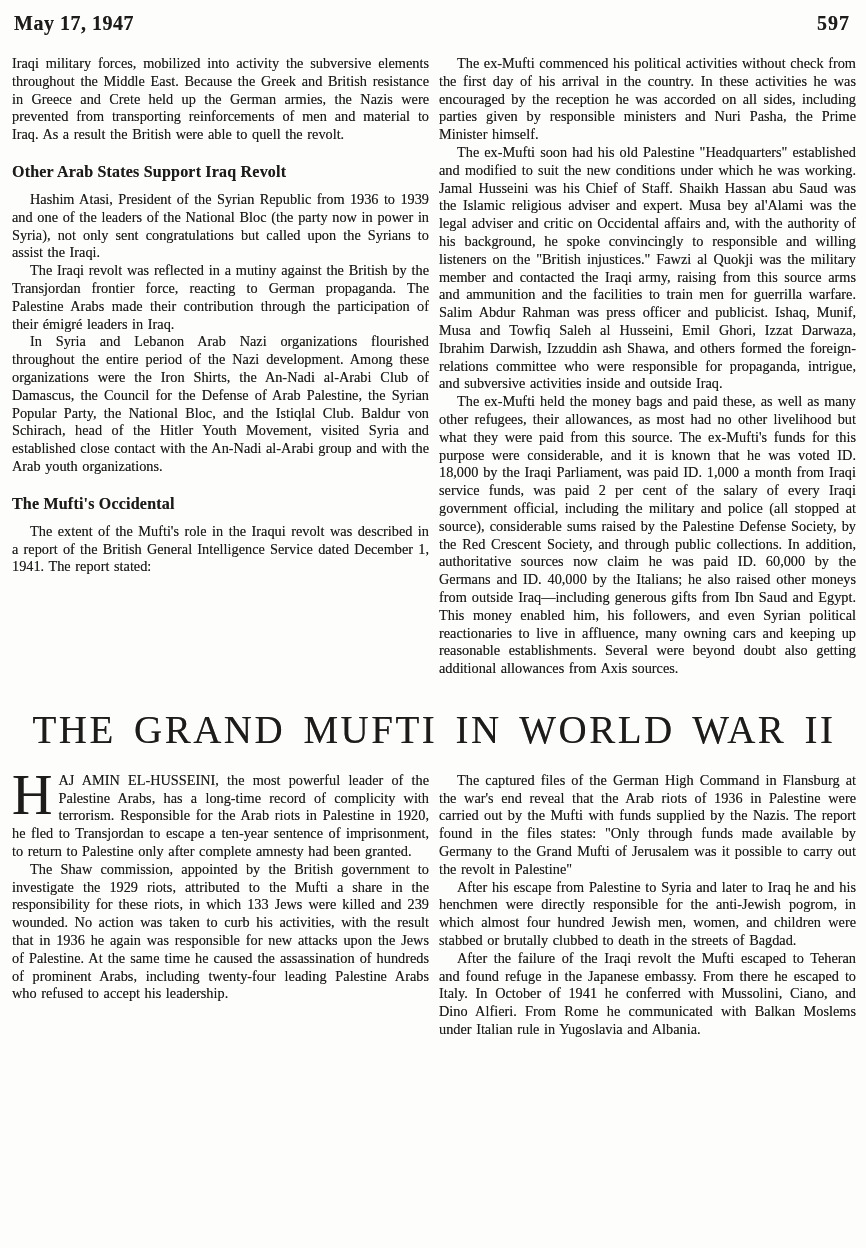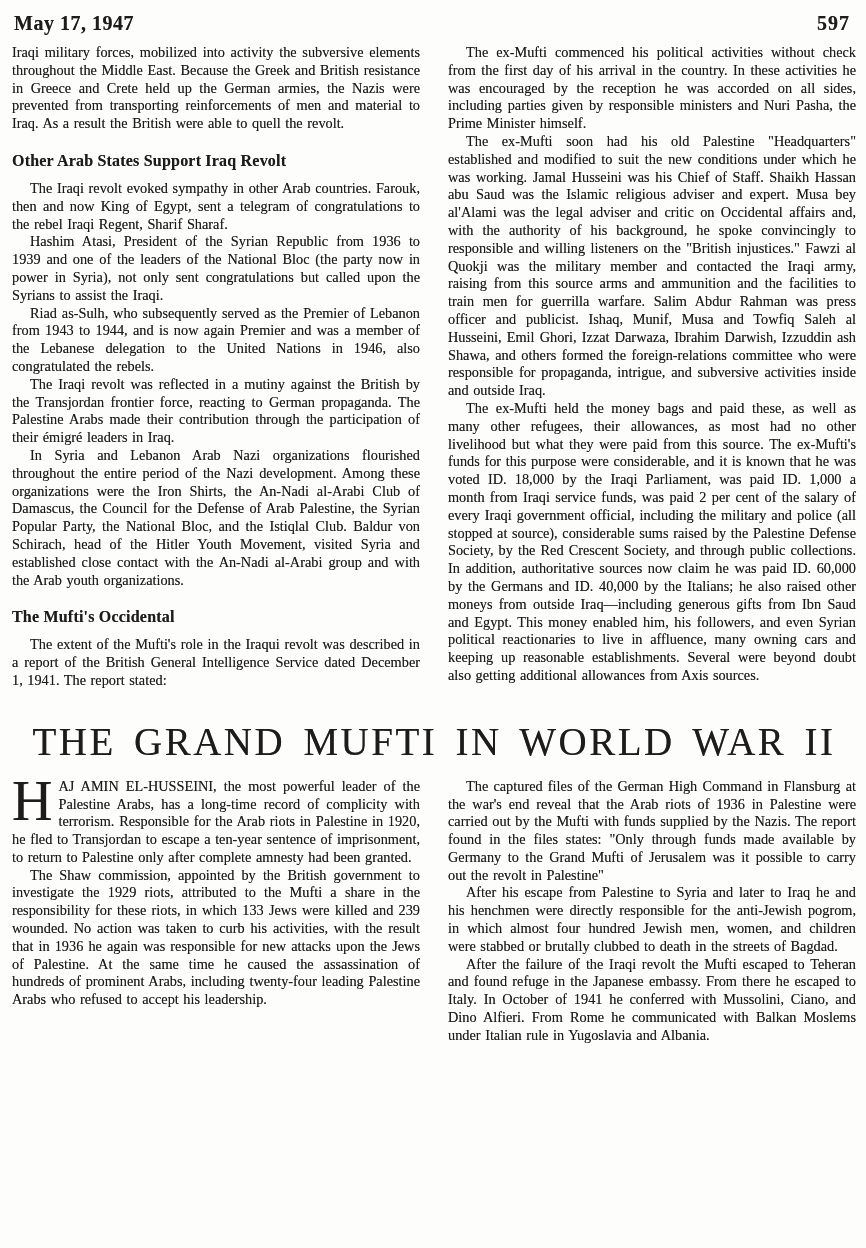--- a/index.html
+++ b/index.html
@@ -35,8 +35,8 @@
 
   .cols {
     display: flex;
-    gap: 28px;
-    margin-top: 9px;
+    gap: 10px;
+    margin-top: 20px;
   }
   .col { flex: 1 1 0; min-width: 0; }
 

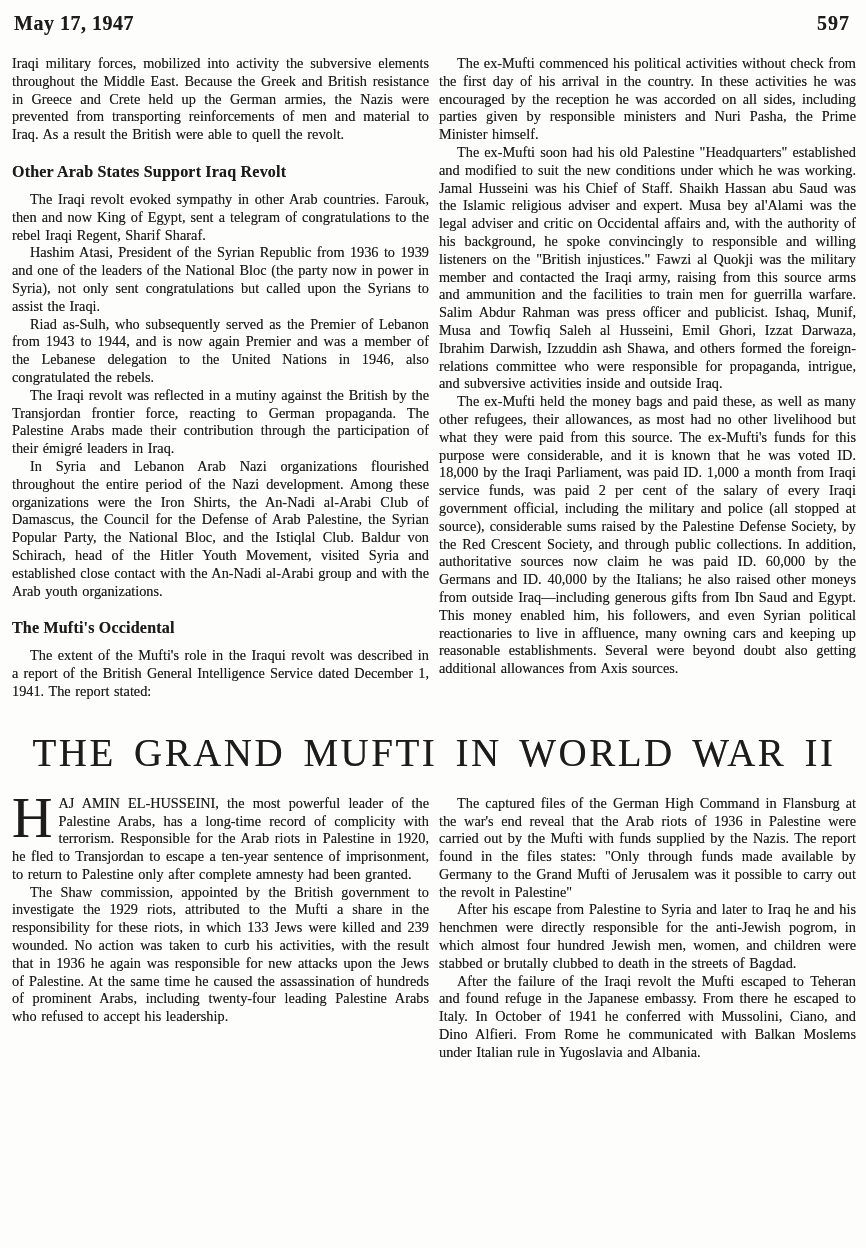--- a/index.html
+++ b/index.html
@@ -90,7 +90,6 @@
     <div class="col body-text">
       <p class="noindent">Iraqi military forces, mobilized into activity the subversive elements throughout the Middle East. Because the Greek and British resistance in Greece and Crete held up the German armies, the Nazis were prevented from transporting reinforcements of men and material to Iraq. As a result the British were able to quell the revolt.</p>
       <div class="section-heading">Other Arab States Support Iraq Revolt</div>
-      <p>The Iraqi revolt evoked sympathy in other Arab countries. Farouk, then and now King of Egypt, sent a telegram of congratulations to the rebel Iraqi Regent, Sharif Sharaf.</p>
       <p>Hashim Atasi, President of the Syrian Republic from 1936 to 1939 and one of the leaders of the National Bloc (the party now in power in Syria), not only sent congratulations but called upon the Syrians to assist the Iraqi.</p>
       <p>Riad as-Sulh, who subsequently served as the Premier of Lebanon from 1943 to 1944, and is now again Premier and was a member of the Lebanese delegation to the United Nations in 1946, also congratulated the rebels.</p>
       <p>The Iraqi revolt was reflected in a mutiny against the British by the Transjordan frontier force, reacting to German propaganda. The Palestine Arabs made their contribution through the participation of their émigré leaders in Iraq.</p>

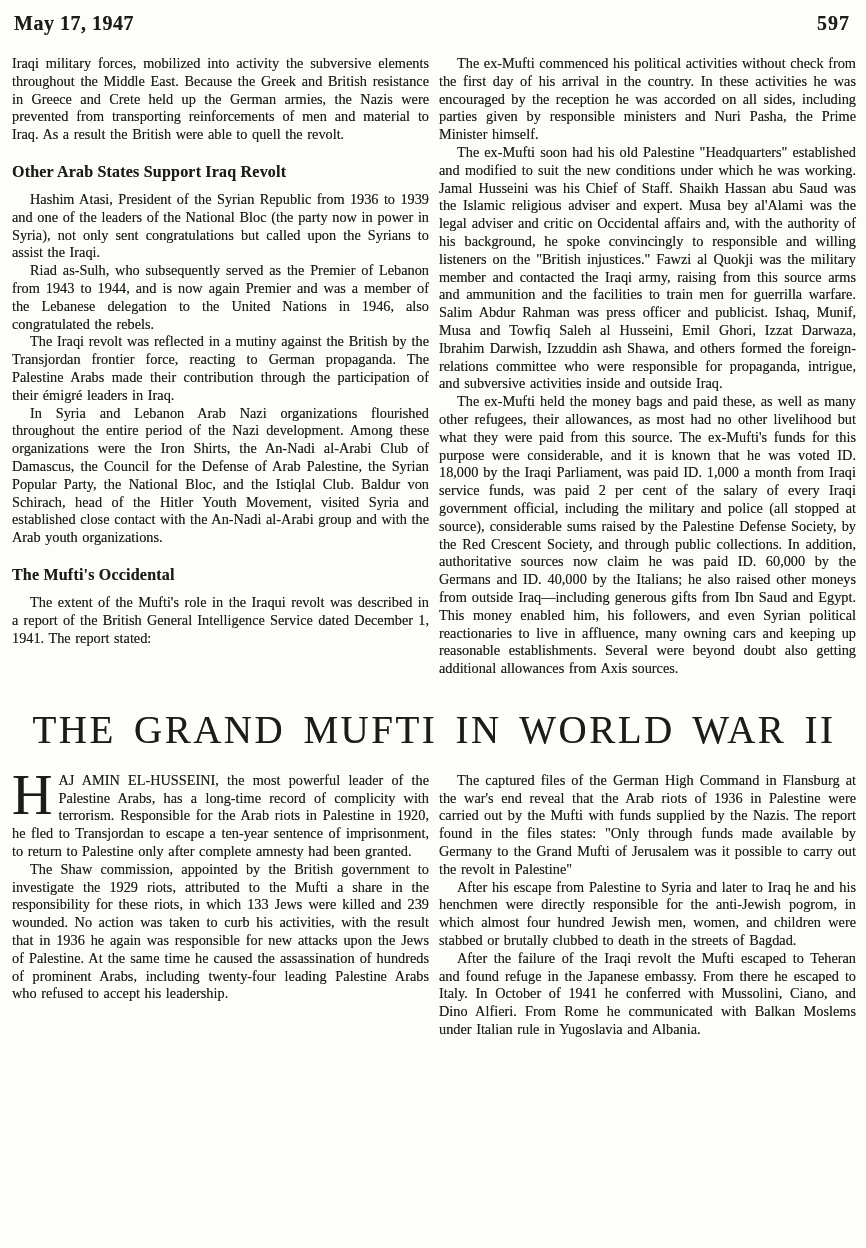--- a/index.html
+++ b/index.html
@@ -91,7 +91,6 @@
       <p class="noindent">Iraqi military forces, mobilized into activity the subversive elements throughout the Middle East. Because the Greek and British resistance in Greece and Crete held up the German armies, the Nazis were prevented from transporting reinforcements of men and material to Iraq. As a result the British were able to quell the revolt.</p>
       <div class="section-heading">Other Arab States Support Iraq Revolt</div>
       <p>Hashim Atasi, President of the Syrian Republic from 1936 to 1939 and one of the leaders of the National Bloc (the party now in power in Syria), not only sent congratulations but called upon the Syrians to assist the Iraqi.</p>
-      <p>Riad as-Sulh, who subsequently served as the Premier of Lebanon from 1943 to 1944, and is now again Premier and was a member of the Lebanese delegation to the United Nations in 1946, also congratulated the rebels.</p>
       <p>The Iraqi revolt was reflected in a mutiny against the British by the Transjordan frontier force, reacting to German propaganda. The Palestine Arabs made their contribution through the participation of their émigré leaders in Iraq.</p>
       <p>In Syria and Lebanon Arab Nazi organizations flourished throughout the entire period of the Nazi development. Among these organizations were the Iron Shirts, the An-Nadi al-Arabi Club of Damascus, the Council for the Defense of Arab Palestine, the Syrian Popular Party, the National Bloc, and the Istiqlal Club. Baldur von Schirach, head of the Hitler Youth Movement, visited Syria and established close contact with the An-Nadi al-Arabi group and with the Arab youth organizations.</p>
       <div class="section-heading">The Mufti's Occidental</div>

